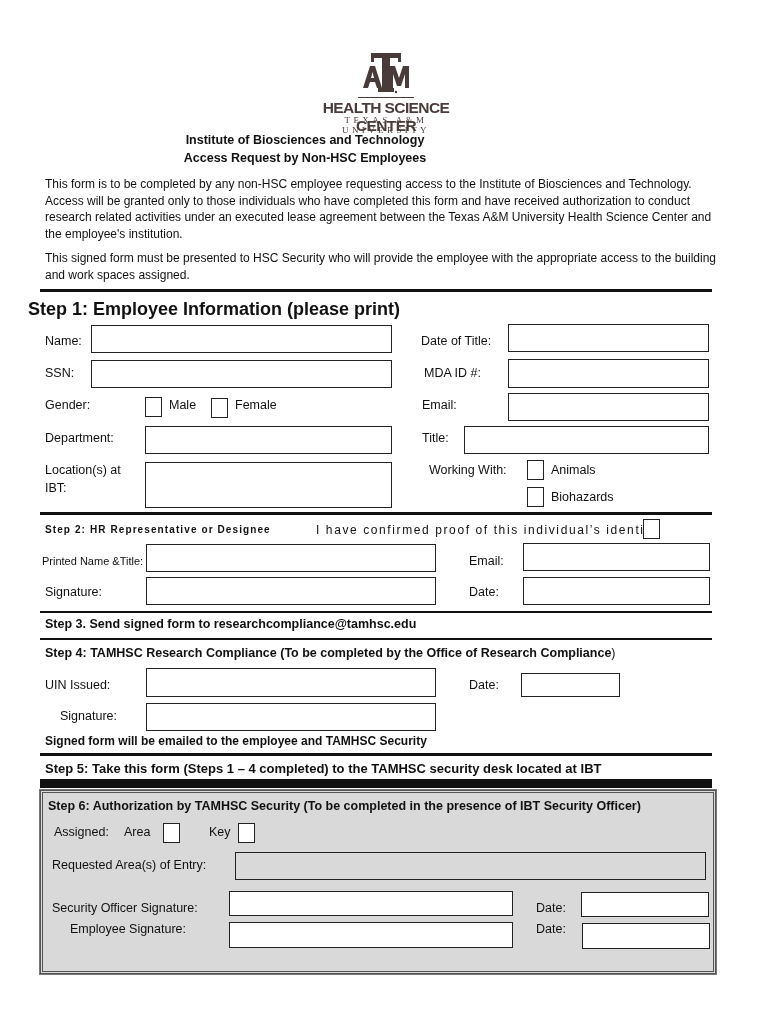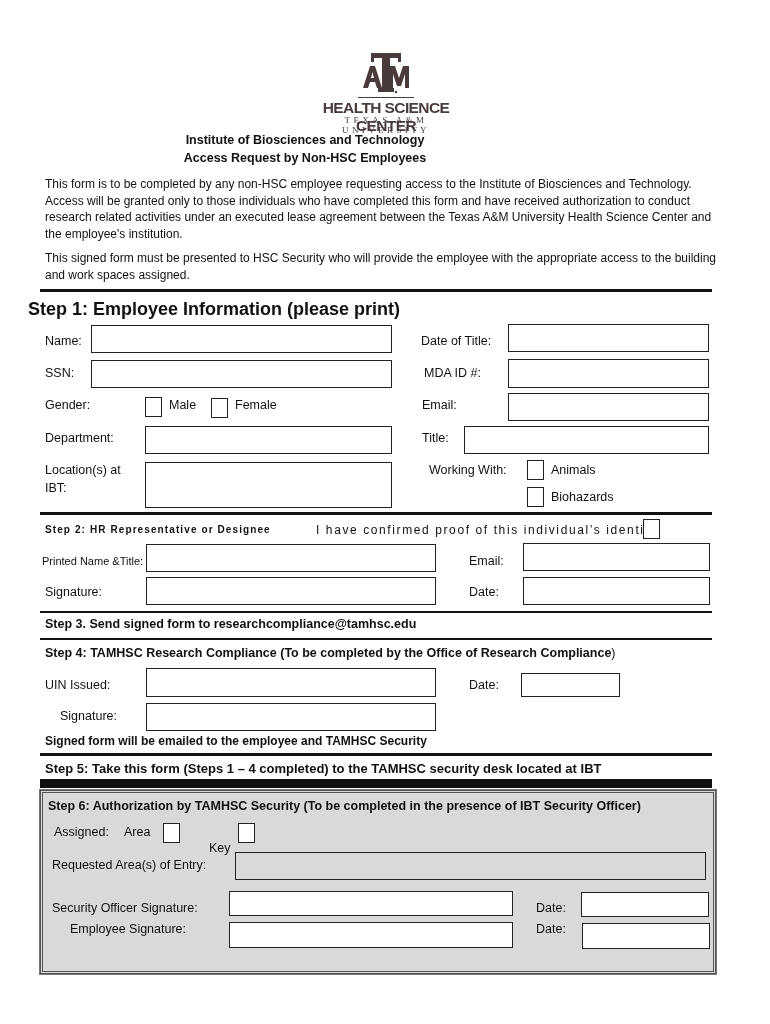--- a/index.html
+++ b/index.html
@@ -153,7 +153,7 @@
 <div class="txt" style="left:54px; top:825px;">Assigned:</div>
 <div class="txt" style="left:124px; top:825px;">Area</div>
 <div class="cb" style="left:163px; top:823px;"></div>
-<div class="txt" style="left:209px; top:825px;margin-top:16px;">Key</div>
+<div class="txt" style="left:209px; top:825px;">Key</div>
 <div class="cb" style="left:238px; top:823px;"></div>
 
 <div class="txt" style="left:52px; top:858px;">Requested Area(s) of Entry:</div>

